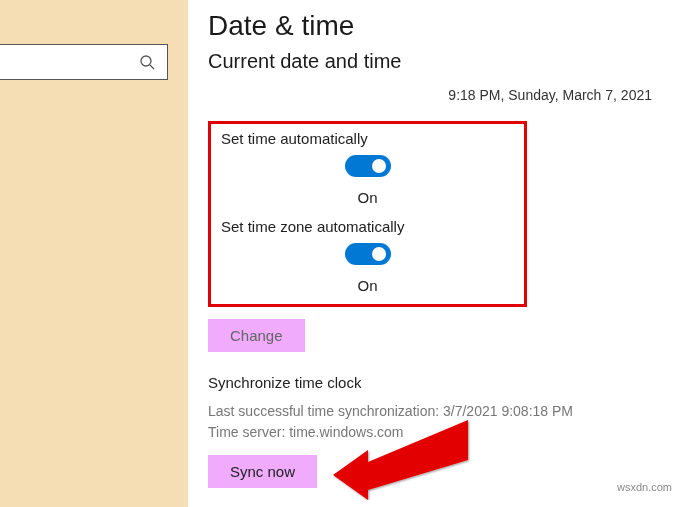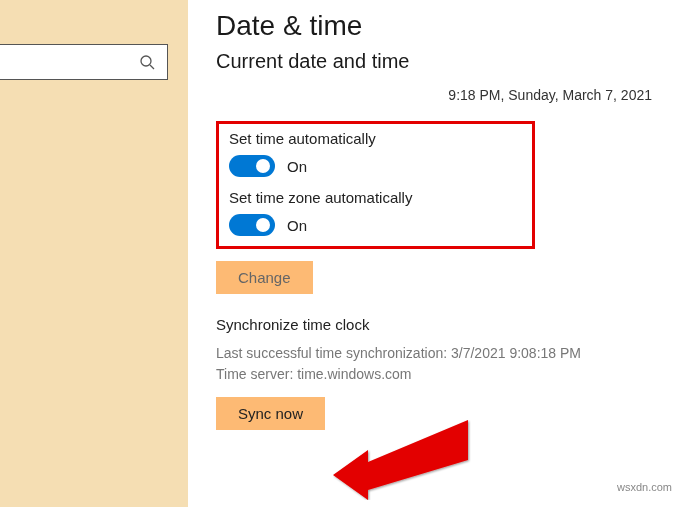--- a/index.html
+++ b/index.html
@@ -40,7 +40,7 @@
       right: 0;
       height: 100%;
       background: #fff;
-      padding: 10px 28px 0 28px;
+      padding: 10px 28px 0 20px;
     }
     h1 {
       font-size: 28px;

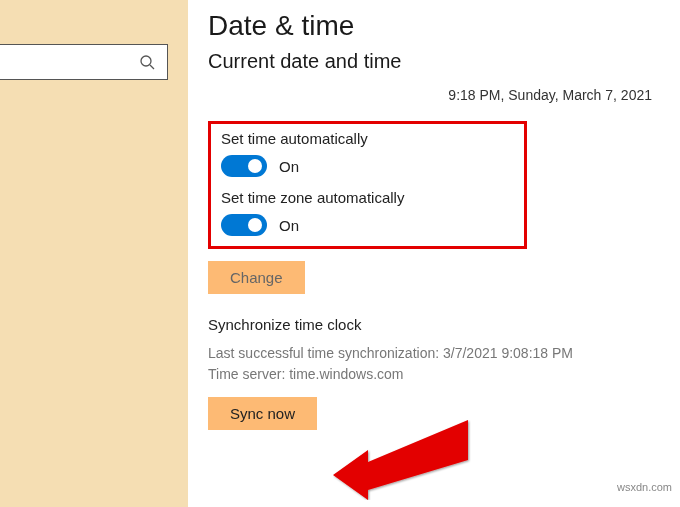--- a/index.html
+++ b/index.html
@@ -76,6 +76,7 @@
       align-items: center;
       gap: 12px;
       margin-bottom: 12px;
+      flex-direction: column;
     }
     .toggle-row:last-child { margin-bottom: 0; }
     .toggle {

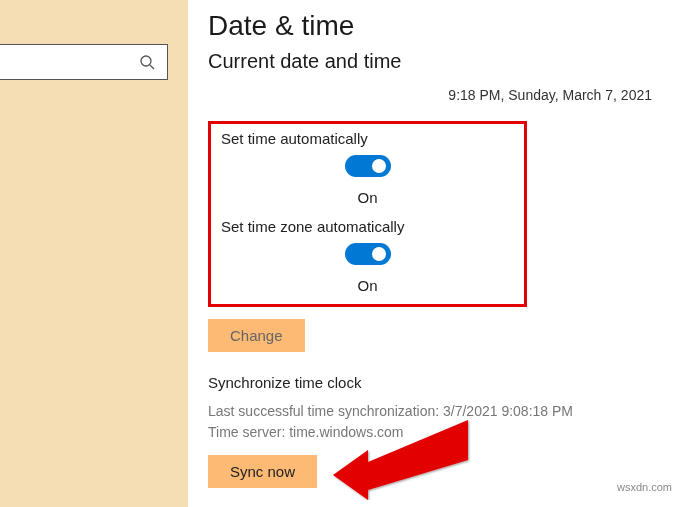--- a/index.html
+++ b/index.html
@@ -109,7 +109,7 @@
     .btn {
       display: inline-block;
       padding: 8px 22px;
-      background: #fdba74;
+      background: #f0abfc;
       color: #666;
       font-size: 15px;
       border: none;

